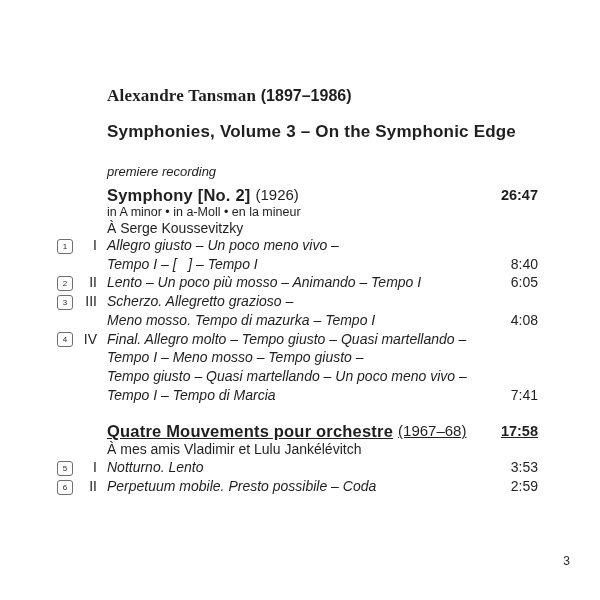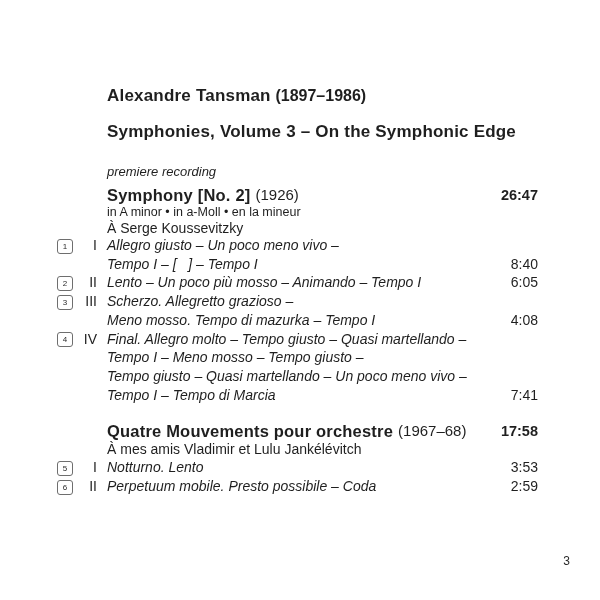--- a/index.html
+++ b/index.html
@@ -18,7 +18,7 @@
   } 
 
   .composer-line{margin-left:50px;font-size:17px;line-height:22px;margin-bottom:14px;}
-  .composer{font-weight:bold;letter-spacing:0.2px;}
+  .composer{font-weight:bold;letter-spacing:0.2px;font-family:Liberation Serif, serif;}
   .dates{font-weight:bold;font-size:16px;}
   .album-title{margin-left:50px;font-size:17px;font-weight:bold;letter-spacing:0.2px;line-height:22px;margin-bottom:21px;}
   .premiere{margin-left:50px;font-style:italic;font-size:13px;line-height:16px;margin-bottom:5px;}

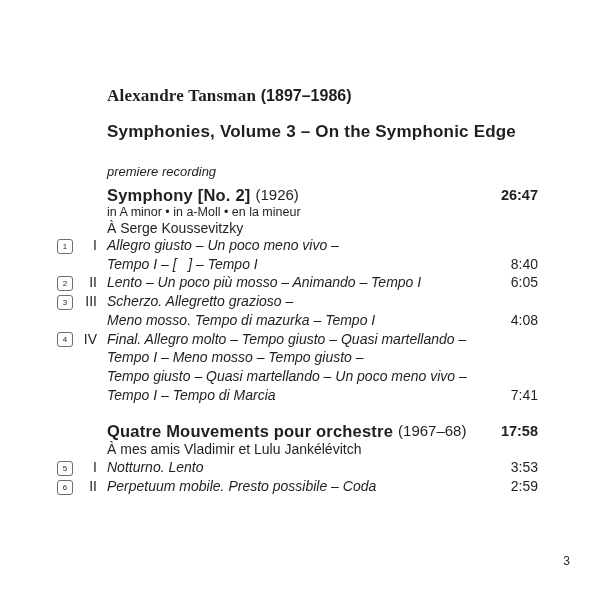--- a/index.html
+++ b/index.html
@@ -49,7 +49,7 @@
   .line{white-space:pre-wrap;font-style:italic;}
   .time{flex:0 0 46px;text-align:right;align-self:flex-end;}
 
-  .work2{margin-top:17px;}
+  .work2{margin-top:17px;text-decoration:underline;}
   .page-number{
     position:absolute;
     right:30px;top:554px;

